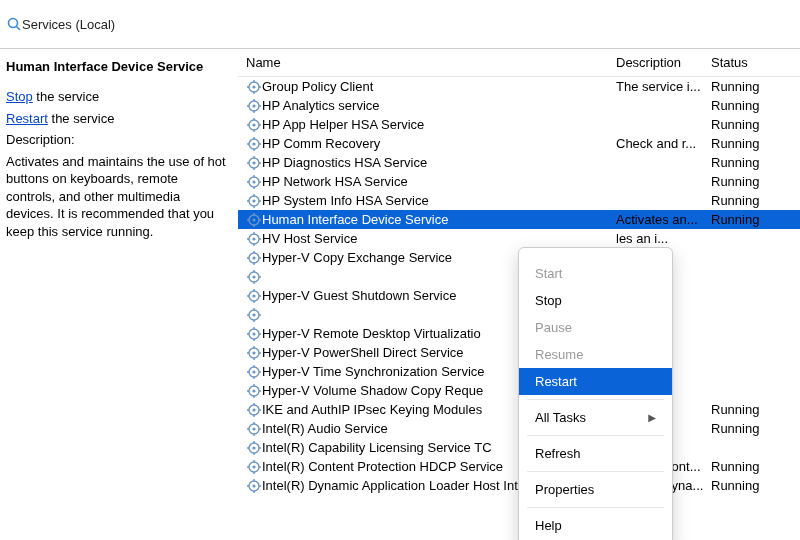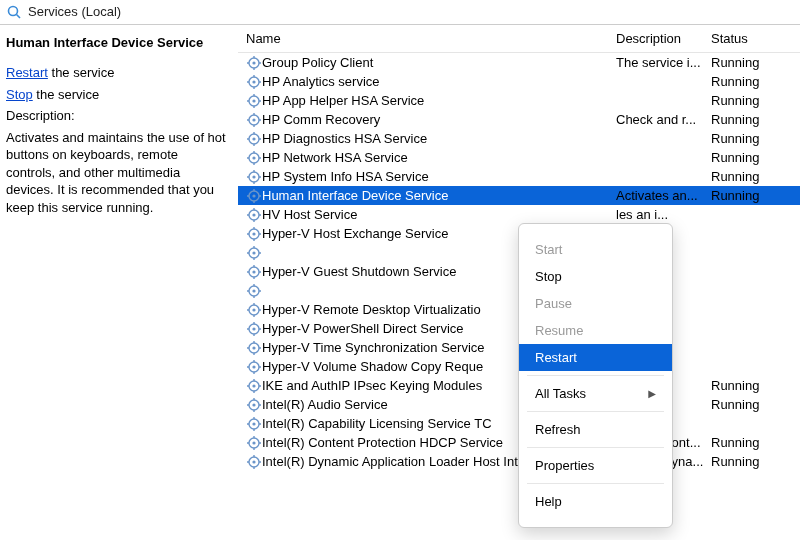--- a/index.html
+++ b/index.html
@@ -4,7 +4,7 @@
 <style>
 *{box-sizing:border-box;margin:0;padding:0;font-family:"Segoe UI",Tahoma,sans-serif;font-size:13px;color:#000}
 body{background:#fff;width:800px;height:540px;overflow:hidden}
-.header{display:flex;align-items:flex-start;gap:6px;padding:4px 6px;border-bottom:1px solid #ccc}
+.header{display:flex;align-items:flex-end;padding:16px 6px;border-bottom:1px solid #ccc}
 .header .title{color:#222}
 .main{display:flex;height:calc(540px - 28px)}
 .left{width:238px;padding:10px 10px 10px 6px}

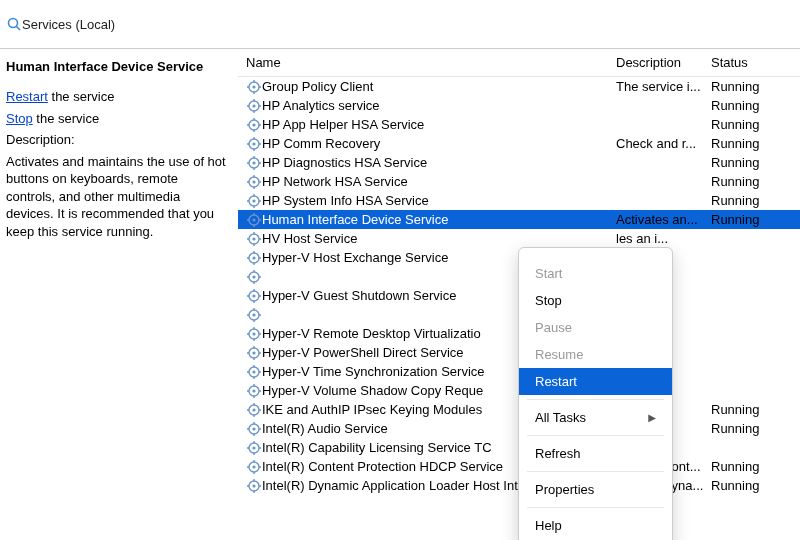--- a/index.html
+++ b/index.html
@@ -52,10 +52,10 @@
   <div class="left">
     <div class="svc-title">Human Interface Device Service</div>
     <p>
-      <span class="link">Restart</span><span> the service</span>
+      <span class="link">Stop</span><span> the service</span>
     </p>
     <p>
-      <span class="link">Stop</span><span> the service</span>
+      <span class="link">Restart</span><span> the service</span>
     </p>
     <p class="desc-head">Description:</p>
     <p>Activates and maintains the use of hot buttons on keyboards, remote controls, and other multimedia devices. It is recommended that you keep this service running.</p>

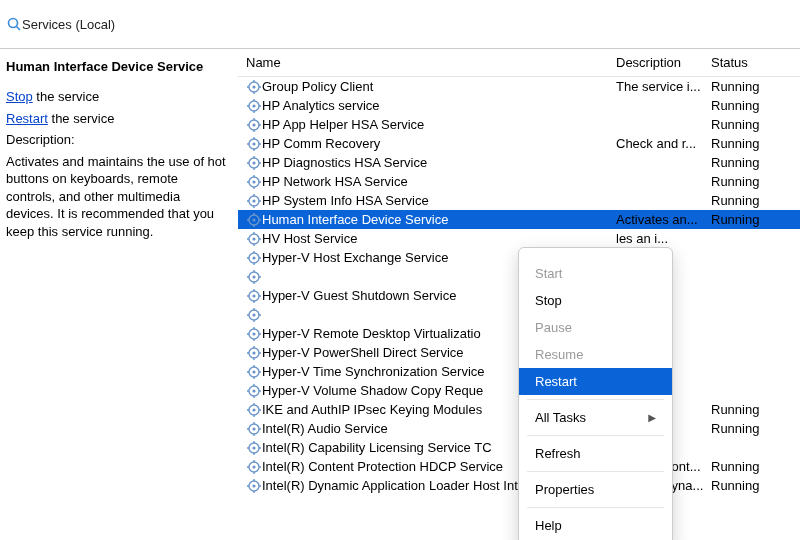--- a/index.html
+++ b/index.html
@@ -253,7 +253,7 @@
                 </g>
               </svg>
             </span>
-            <span>Hyper-V Host Exchange Service</span>
+            <span>Hyper-V Copy Exchange Service</span>
           </div>
           <div class="c-desc">les a m...</div>
           <div class="c-status"></div>

